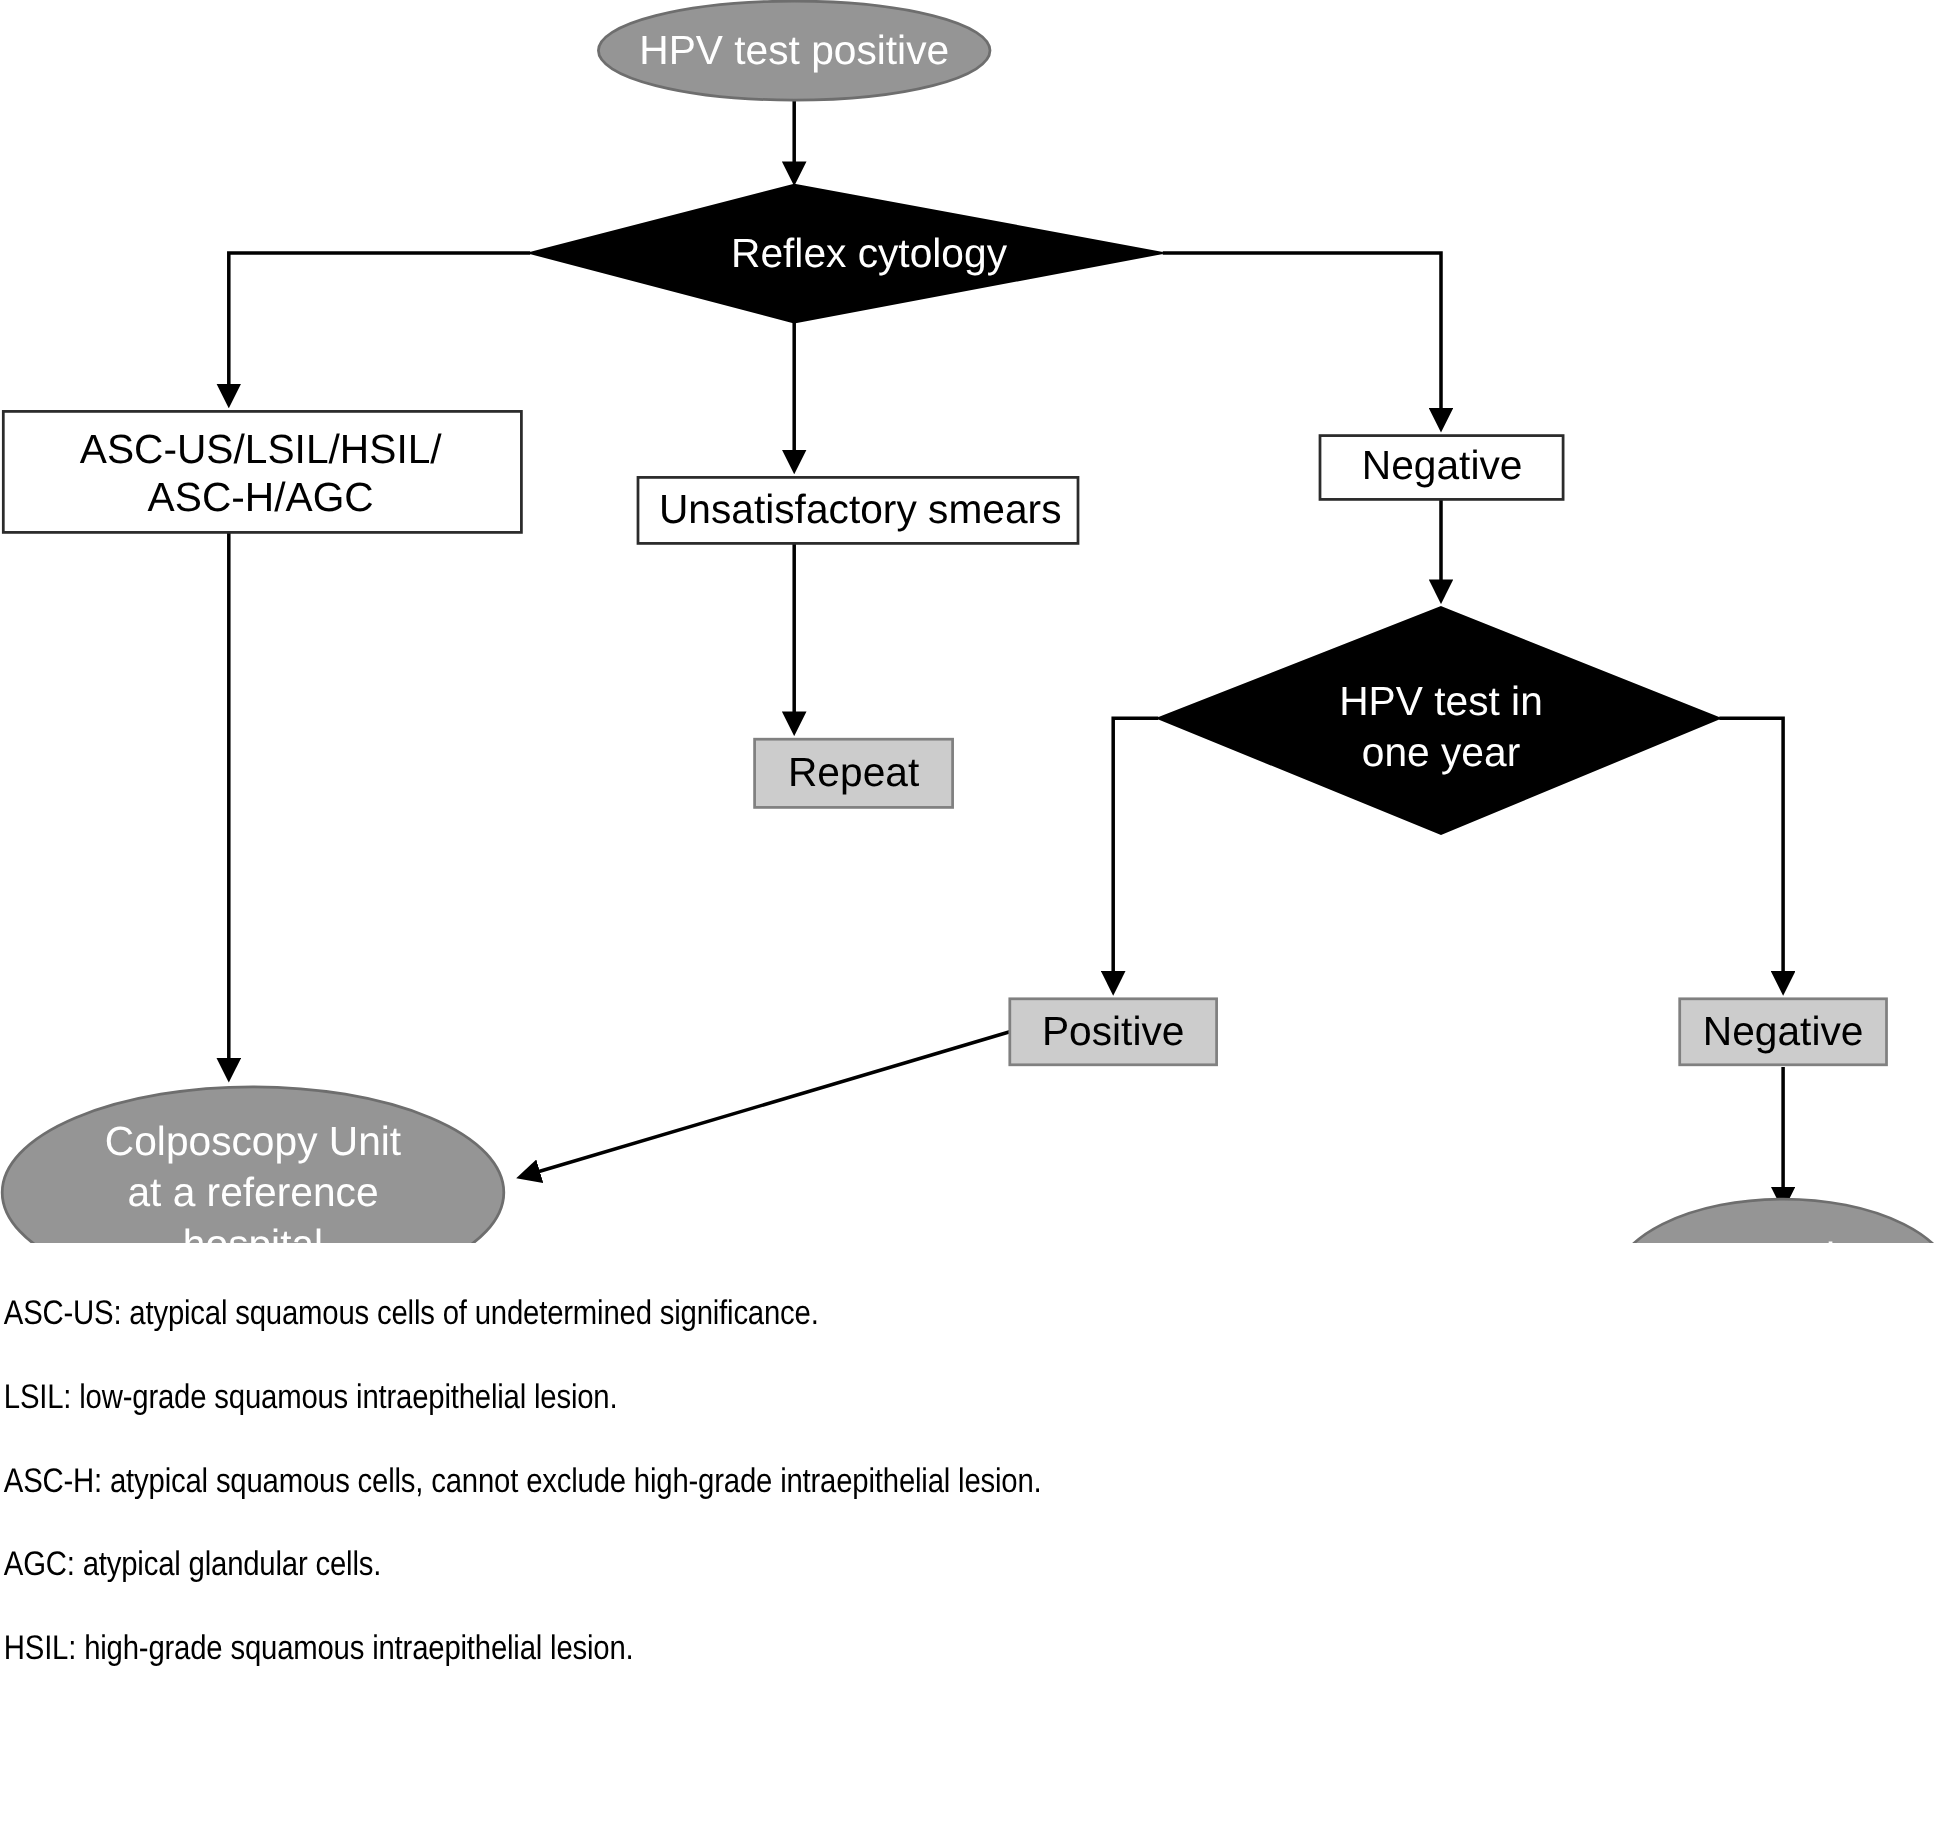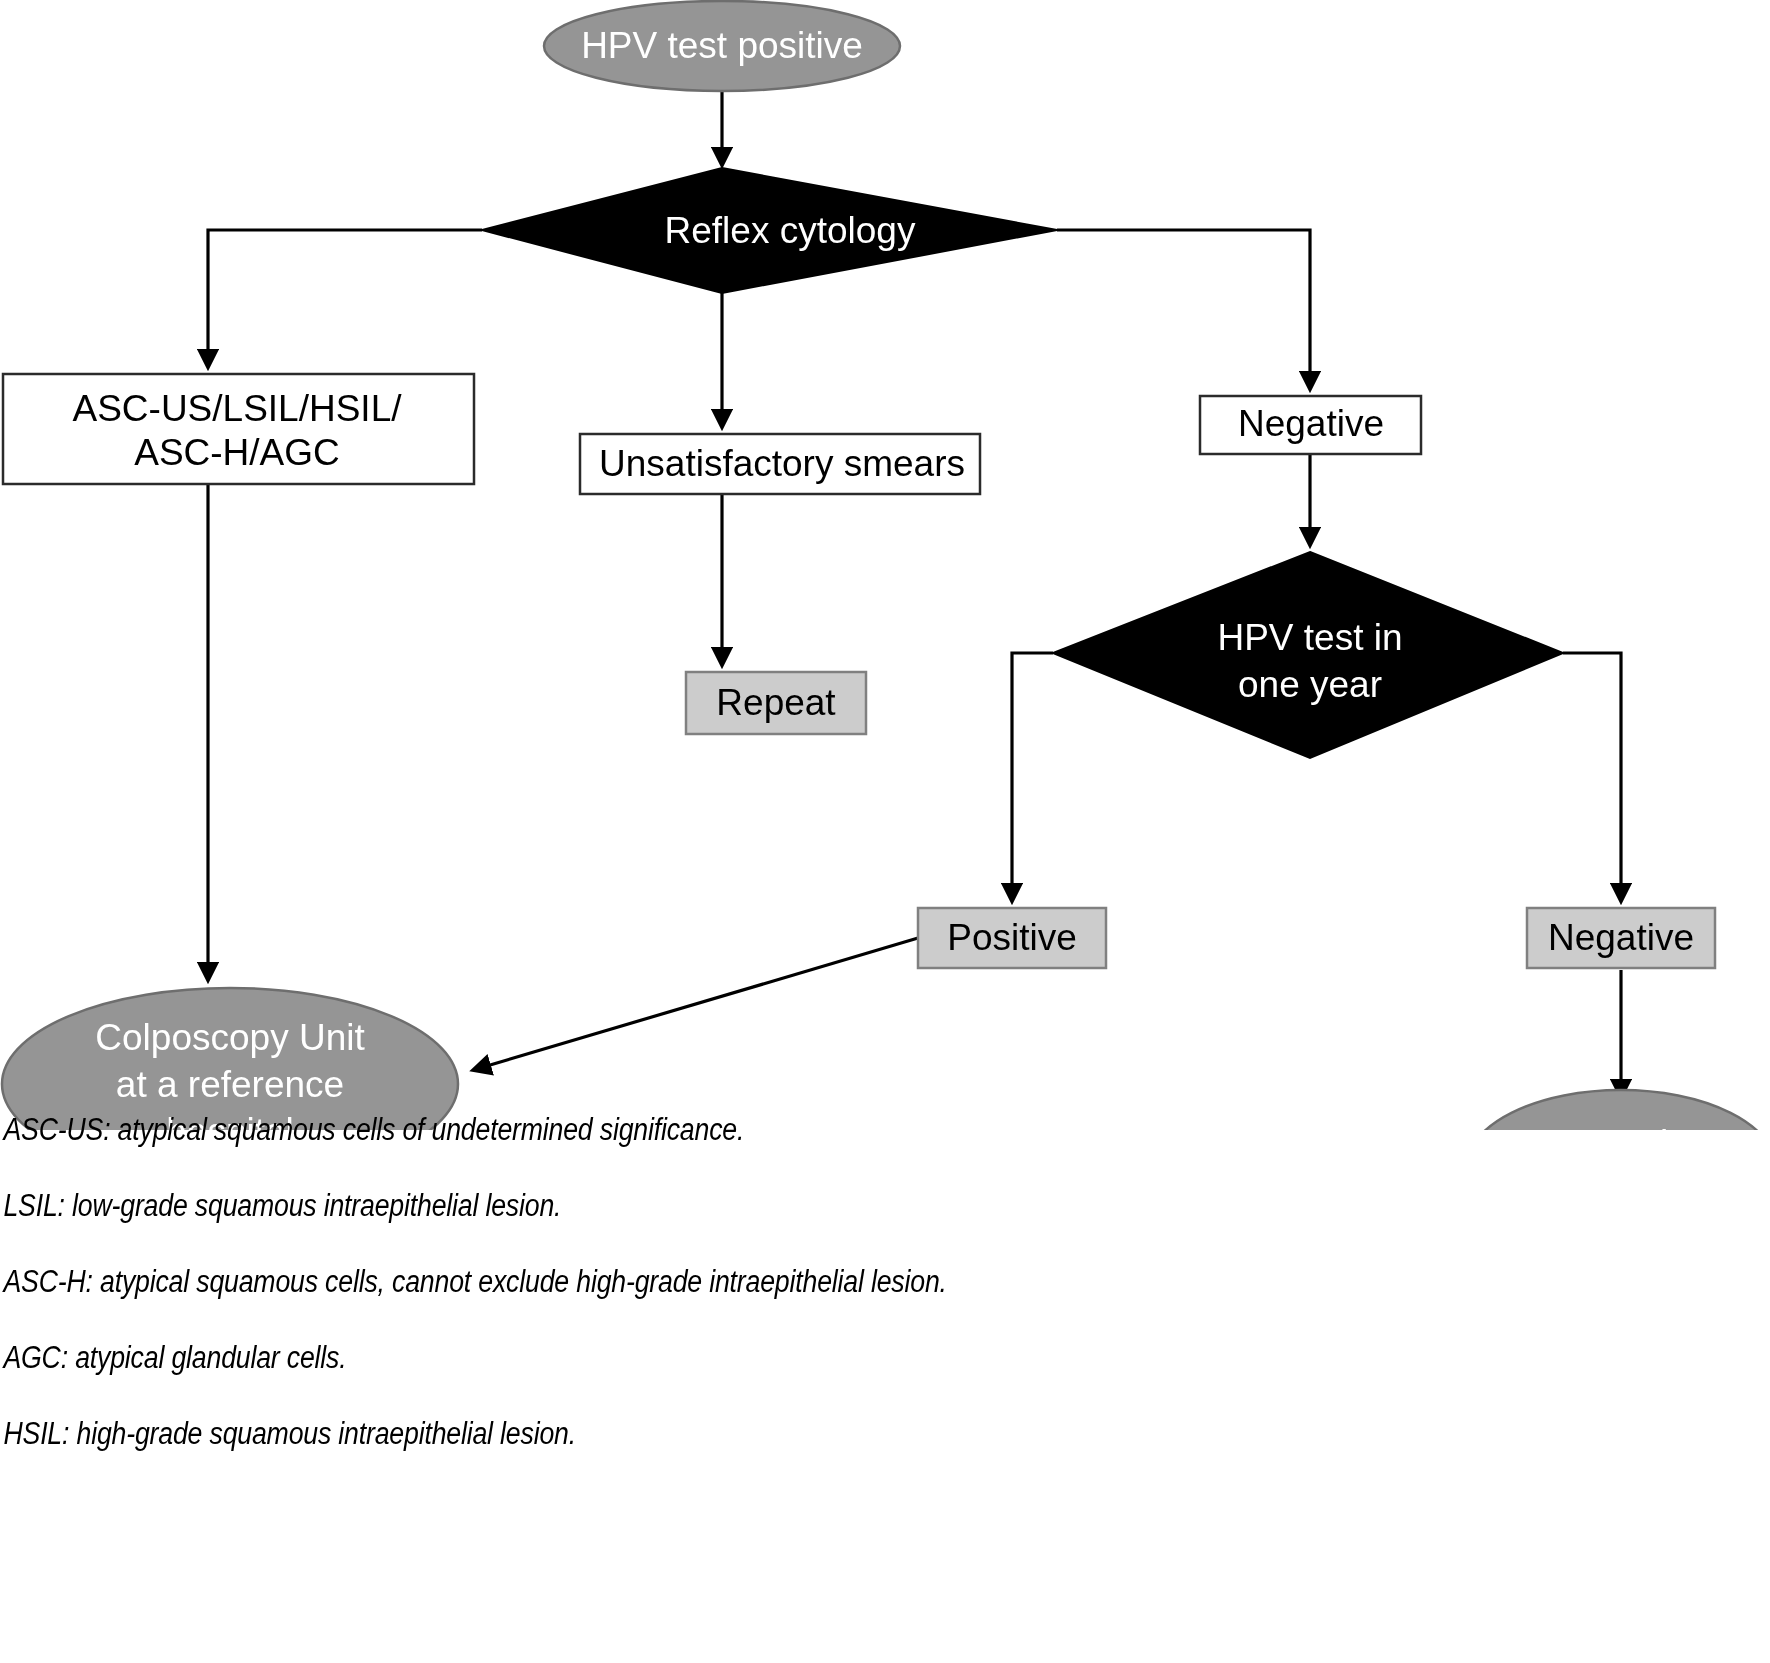--- a/index.html
+++ b/index.html
@@ -42,9 +42,8 @@
   .legend {
     position: absolute;
     left: 0;
-    top: 1114px;
+    top: 1178px;
     width: 1770px;
-    font-style: italic;
   }
   .legend-line {
     font-family: "Liberation Sans Narrow", "Liberation Sans", sans-serif;

